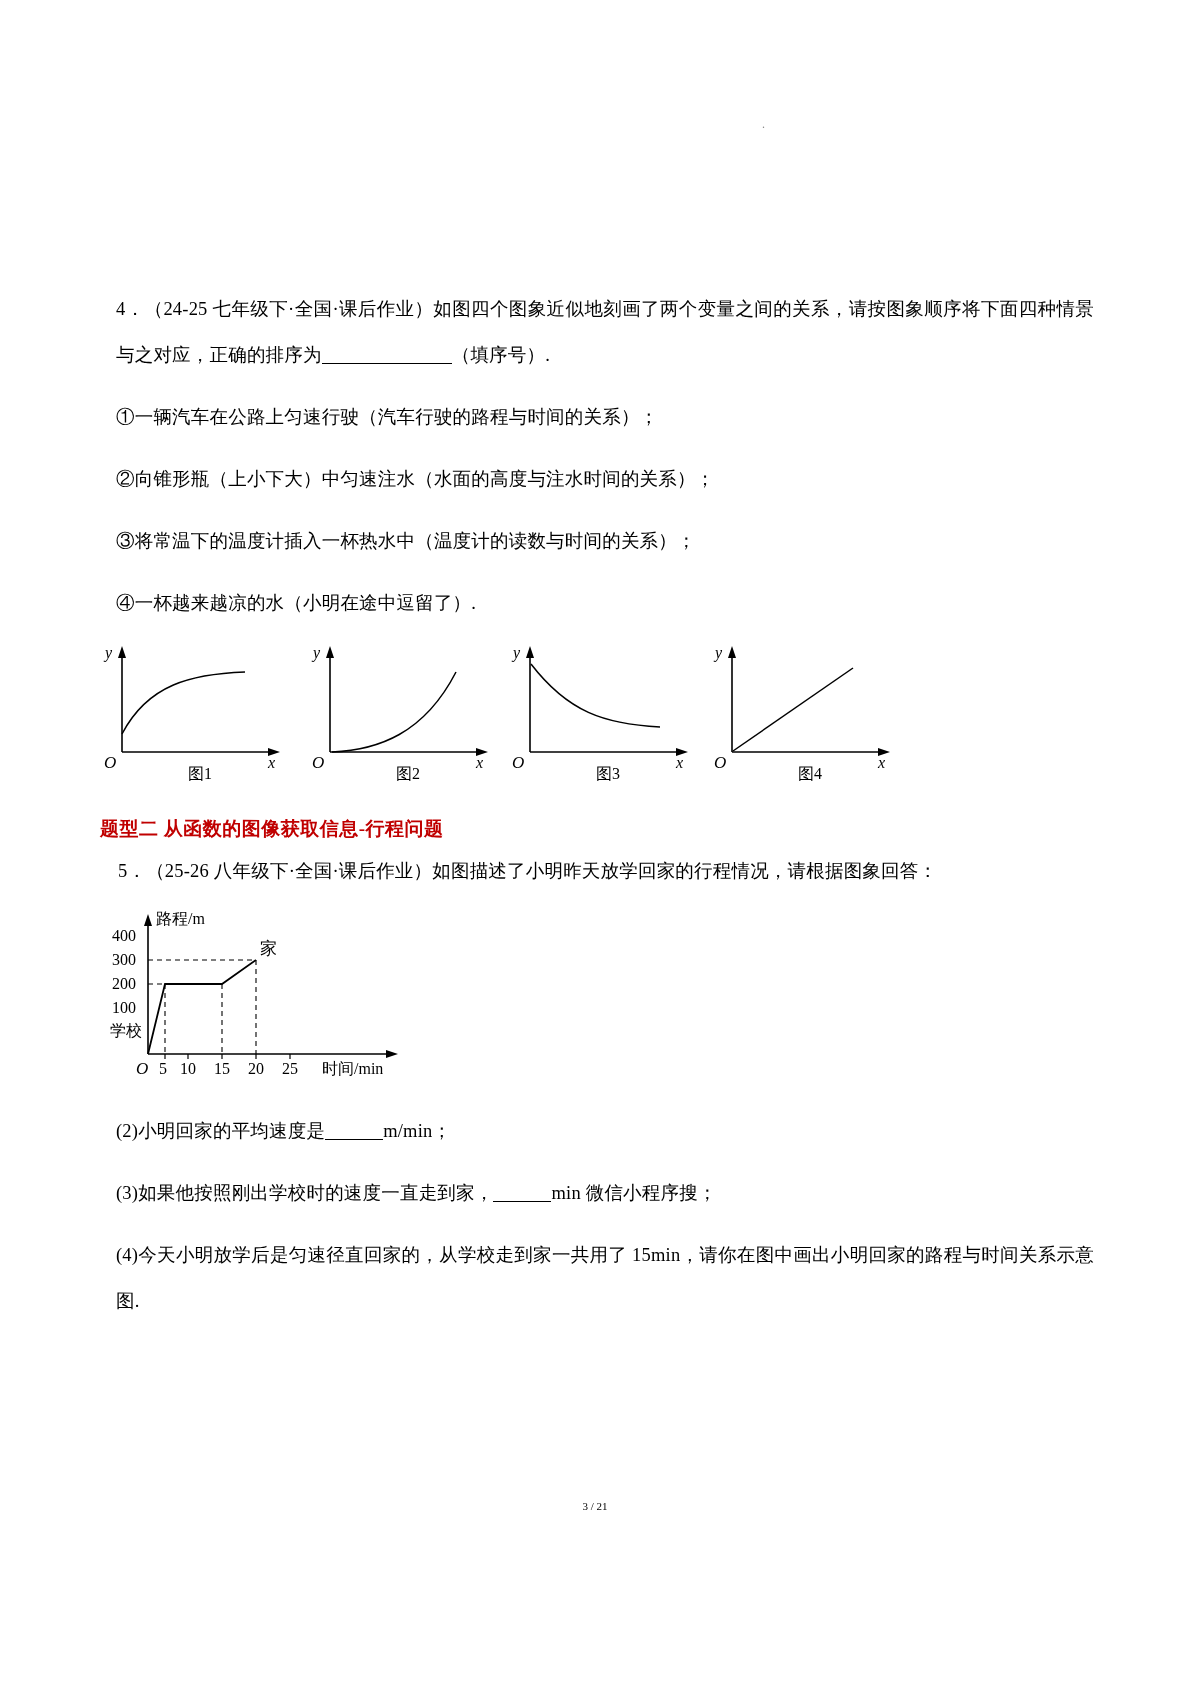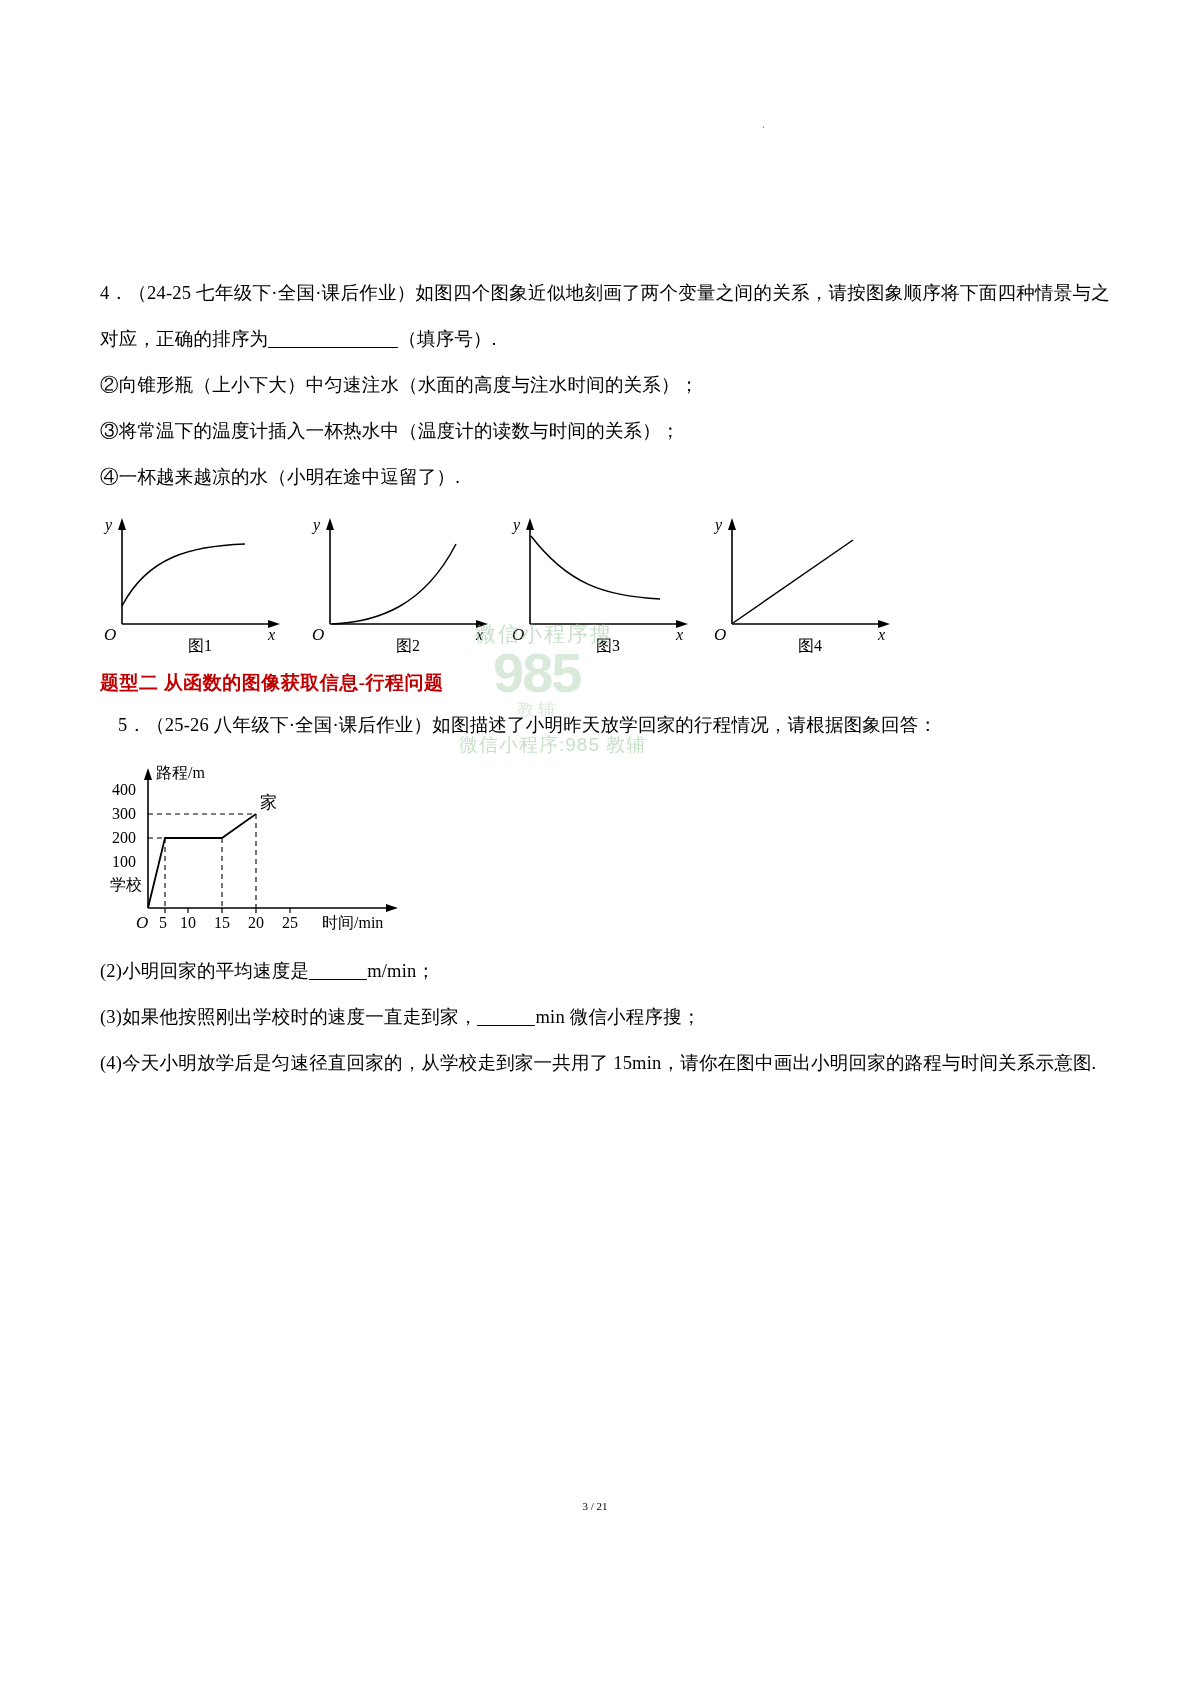--- a/index.html
+++ b/index.html
@@ -142,7 +142,7 @@
     font-family: "Liberation Serif", serif;
   }
   .q-list p {
-    margin: 0;
+    margin: 16px;
   }
   svg text {
     font-family: "Liberation Serif", serif;

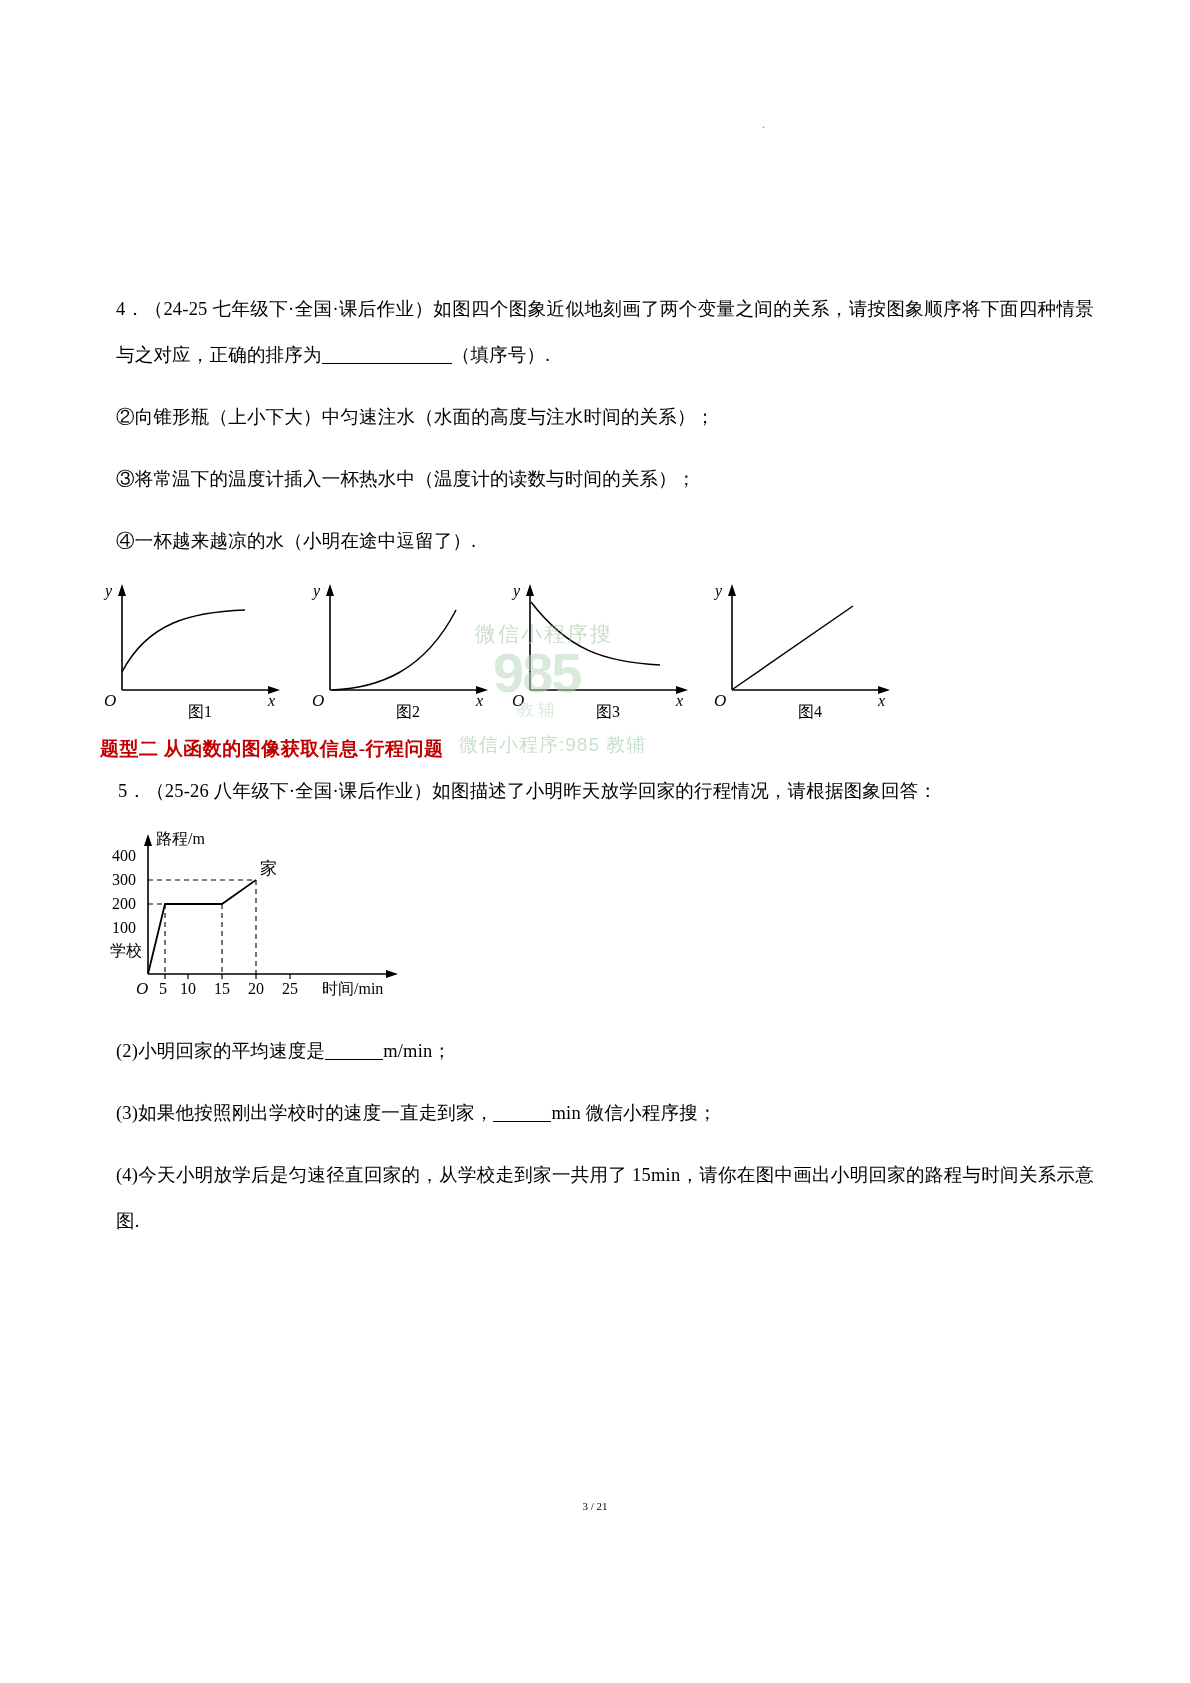--- a/index.html
+++ b/index.html
@@ -159,6 +159,7 @@
 
     <div class="q-list">
       <p class="q"><span>4．（24-25 七年级下·全国·课后作业）如图四个图象近似地刻画了两个变量之间的关系，请按图象顺序将下面四种情景与之对应，正确的排序为</span><span class="blank-line"></span><span>（填序号）.</span></p>
+      <p class="q">①一辆汽车在公路上匀速行驶（汽车行驶的路程与时间的关系）；</p>
       <p class="q">②向锥形瓶（上小下大）中匀速注水（水面的高度与注水时间的关系）；</p>
       <p class="q">③将常温下的温度计插入一杯热水中（温度计的读数与时间的关系）；</p>
       <p class="q">④一杯越来越凉的水（小明在途中逗留了）.</p>

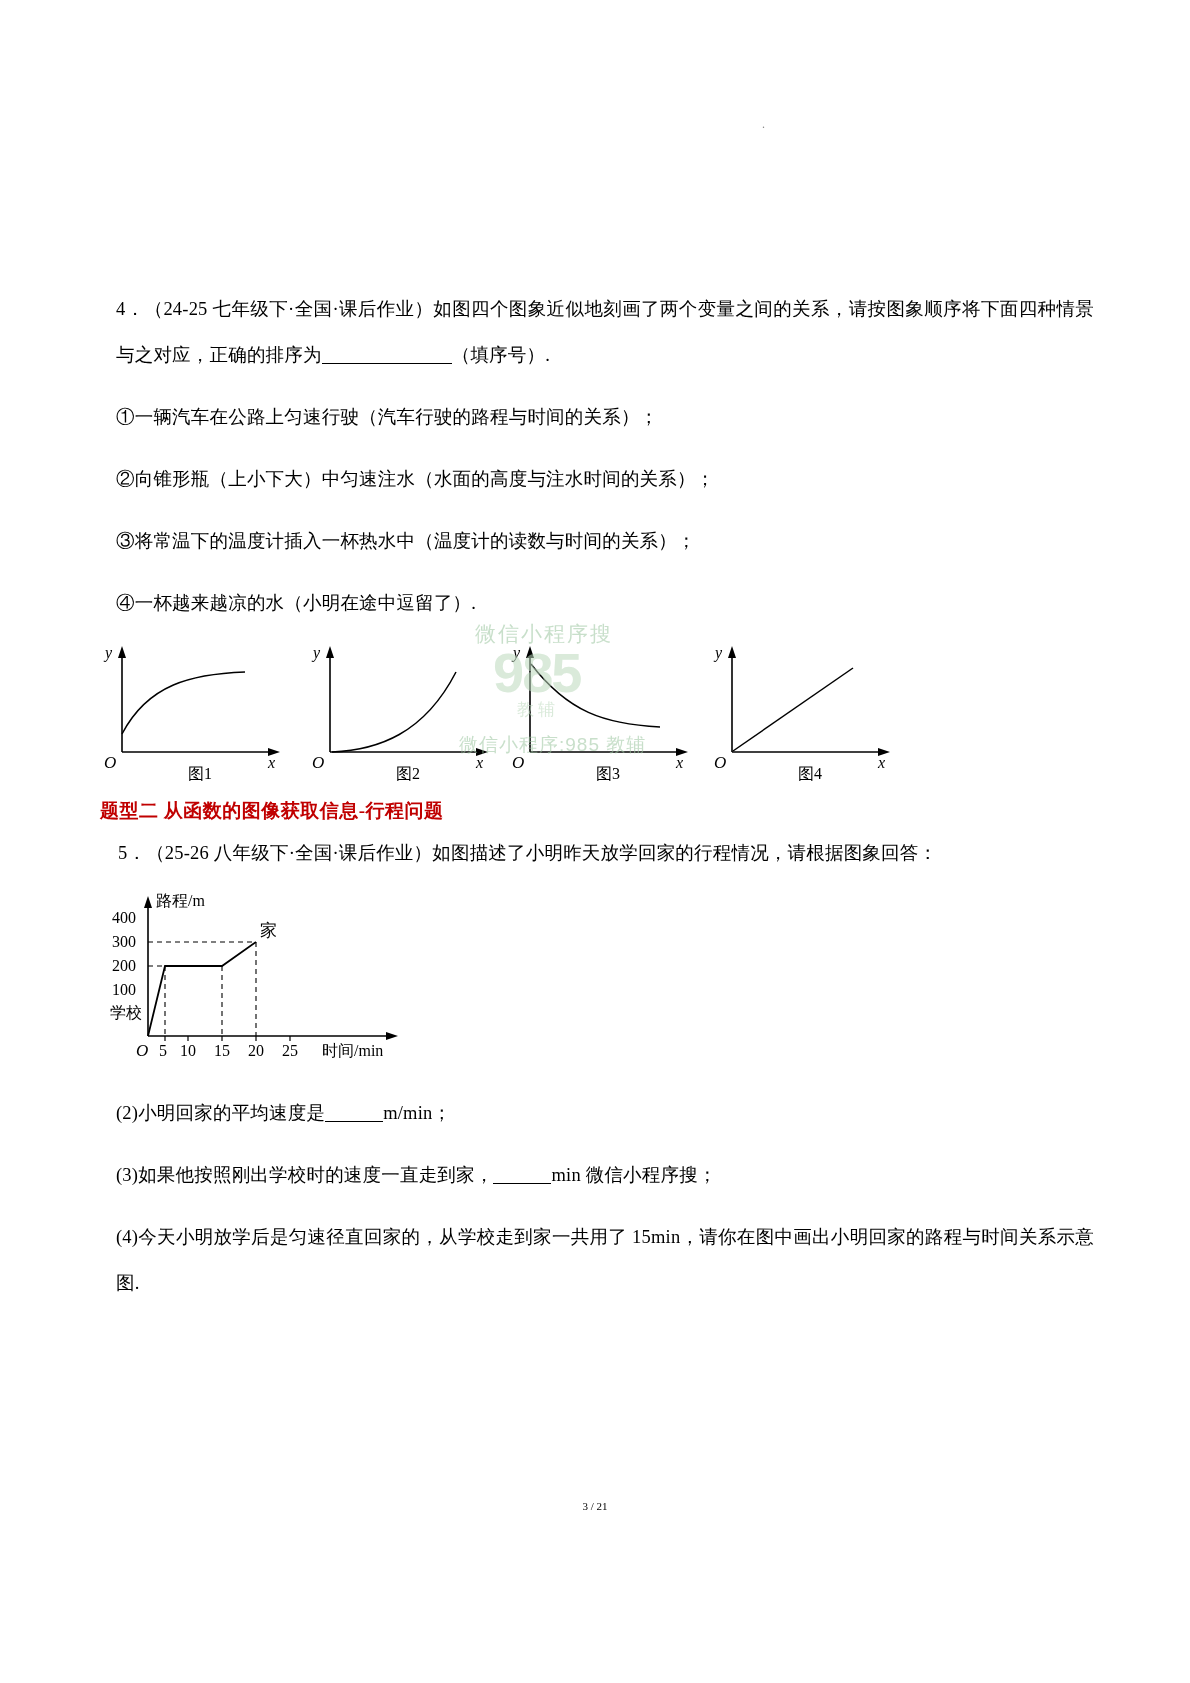--- a/index.html
+++ b/index.html
@@ -280,12 +280,6 @@
 
   </div>
 
-  <div class="watermark">
-    <div class="wm-text1">微信小程序搜</div>
-    <div class="wm-985">985</div>
-    <div class="wm-sub">教辅</div>
-    <div class="wm-text2">微信小程序:985 教辅</div>
-  </div>
 
   <div class="footer">3 / 21</div>
 

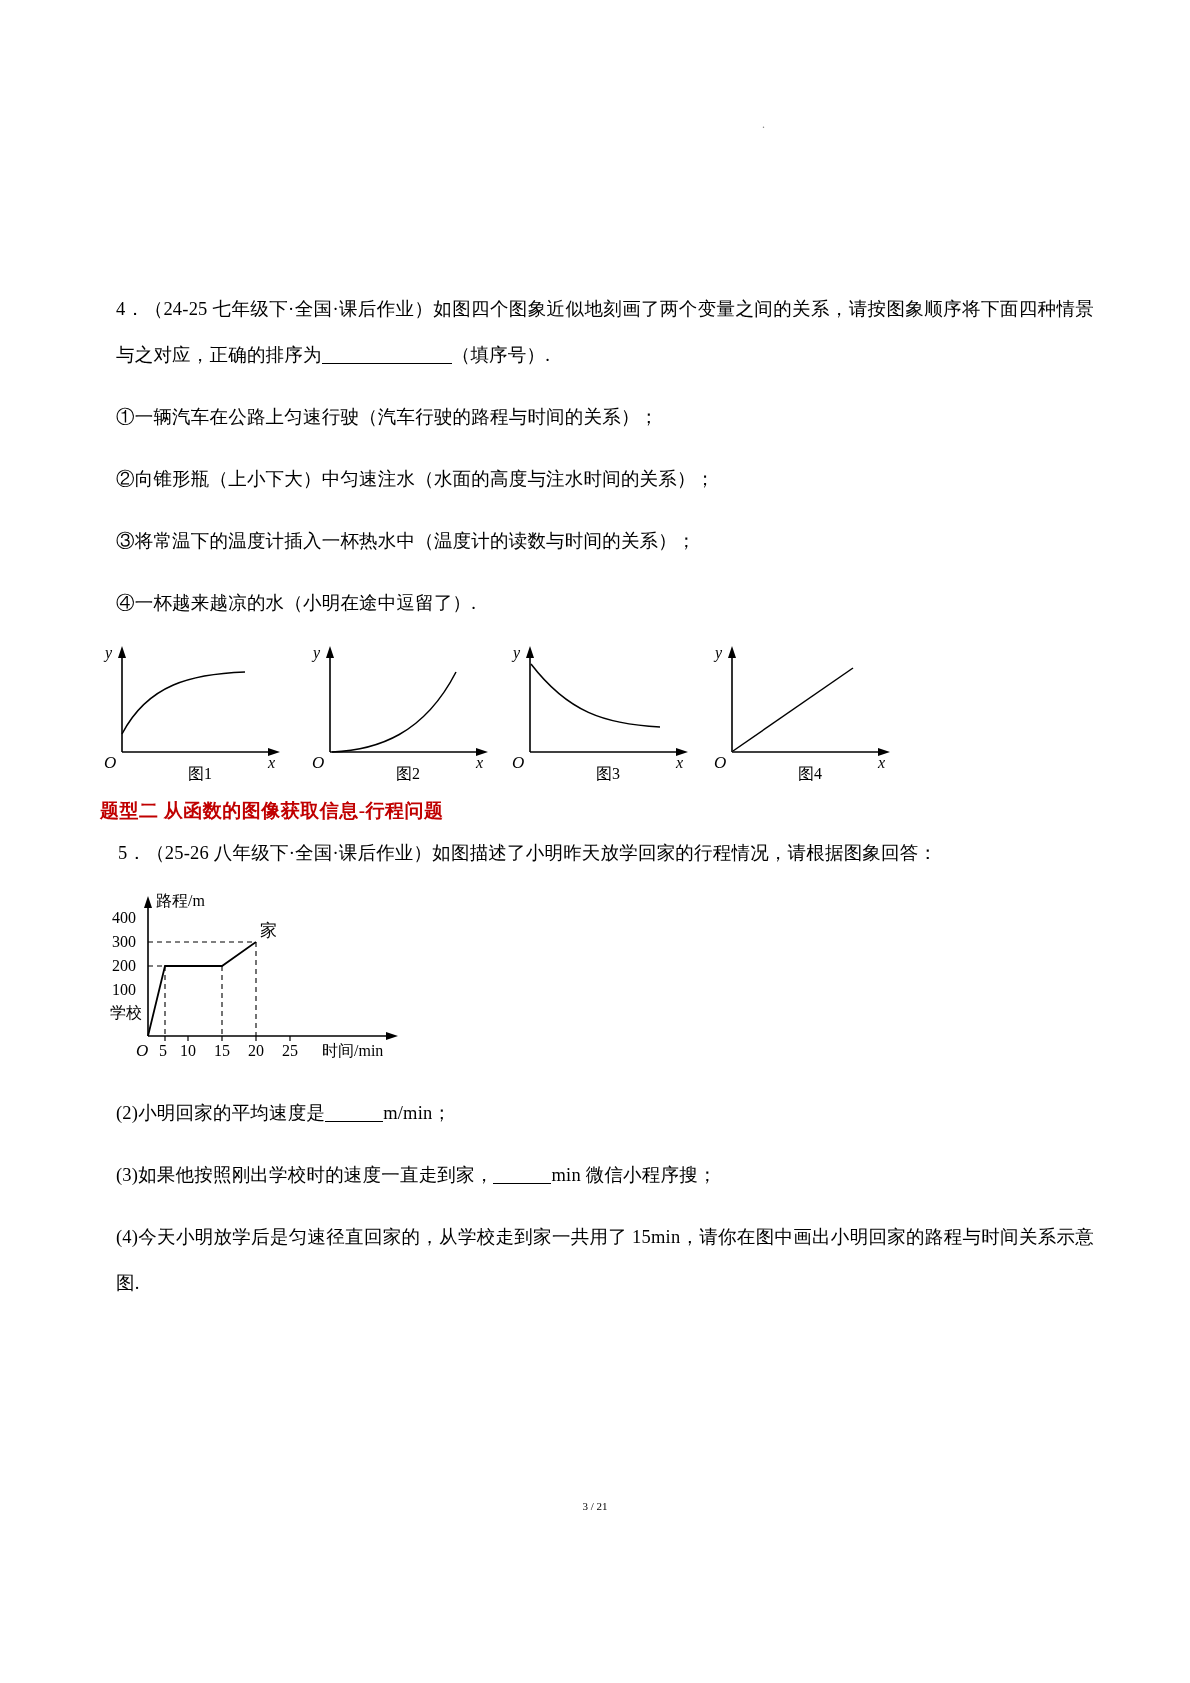--- a/index.html
+++ b/index.html
@@ -58,7 +58,7 @@
     color: #c00000;
     font-weight: bold;
     font-size: 19px;
-    margin-top: 6px;
+    margin-top: 24px;
     margin-bottom: 6px;
     letter-spacing: 0.5px;
   }

